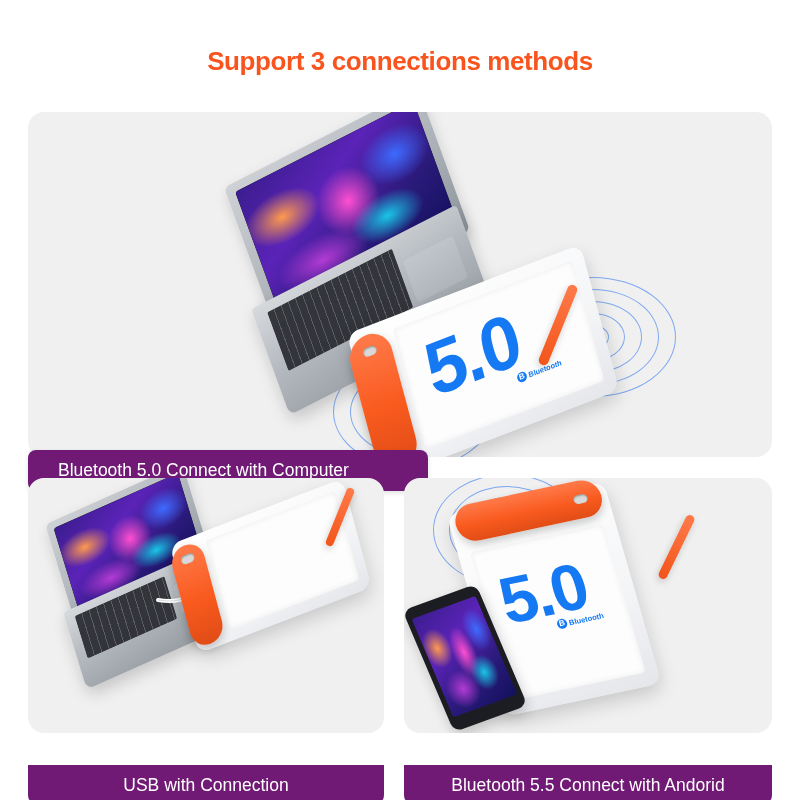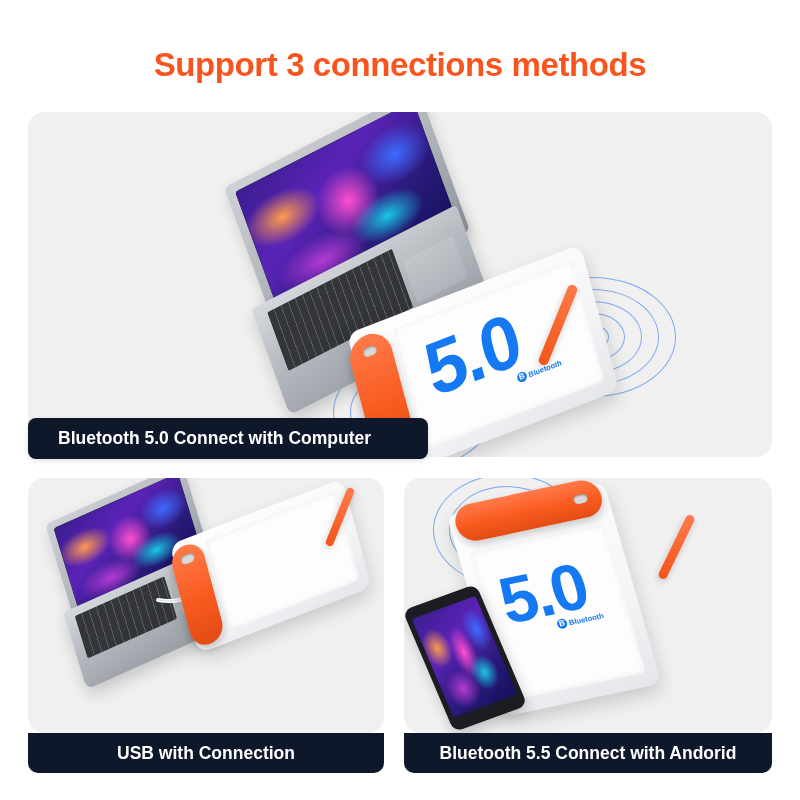--- a/index.html
+++ b/index.html
@@ -18,7 +18,7 @@
     position: absolute;
     top: 46px; left: 0; width: 800px;
     text-align: center;
-    font-size: 33px;
+    font-size: 26px;
     font-weight: bold;
     letter-spacing: -0.4px;
     color: #F9541E;

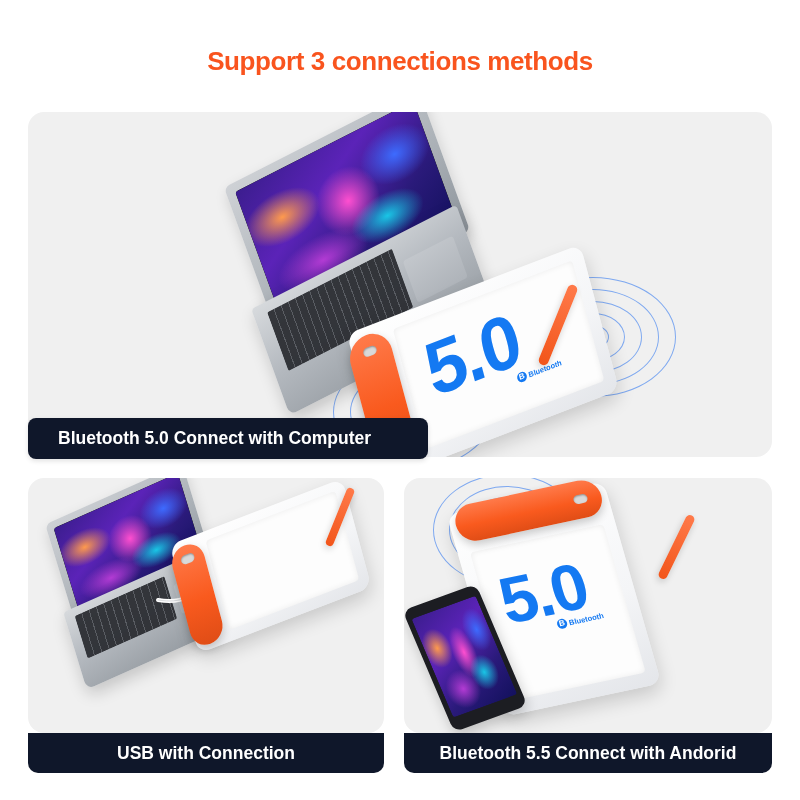--- a/index.html
+++ b/index.html
@@ -40,13 +40,14 @@
   
   .label-bar {
     position: absolute;
-    background: #0f172a;
+    background: #701a75;
     color: #ffffff;
     font-size: 17.5px;
-    font-weight: bold;
+    font-weight: normal;
     display: flex;
     align-items: center;
     box-sizing: border-box;
+    margin-top: 32px;
   }
   .label-top {
     left: 28px; top: 418px; width: 400px; height: 41px;

